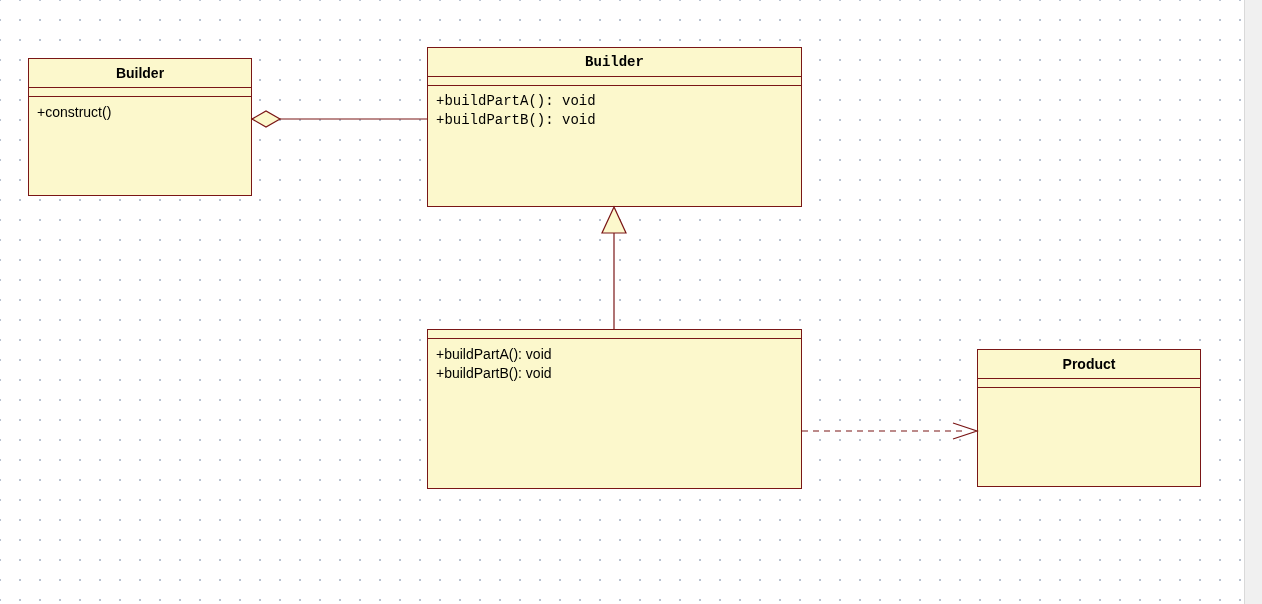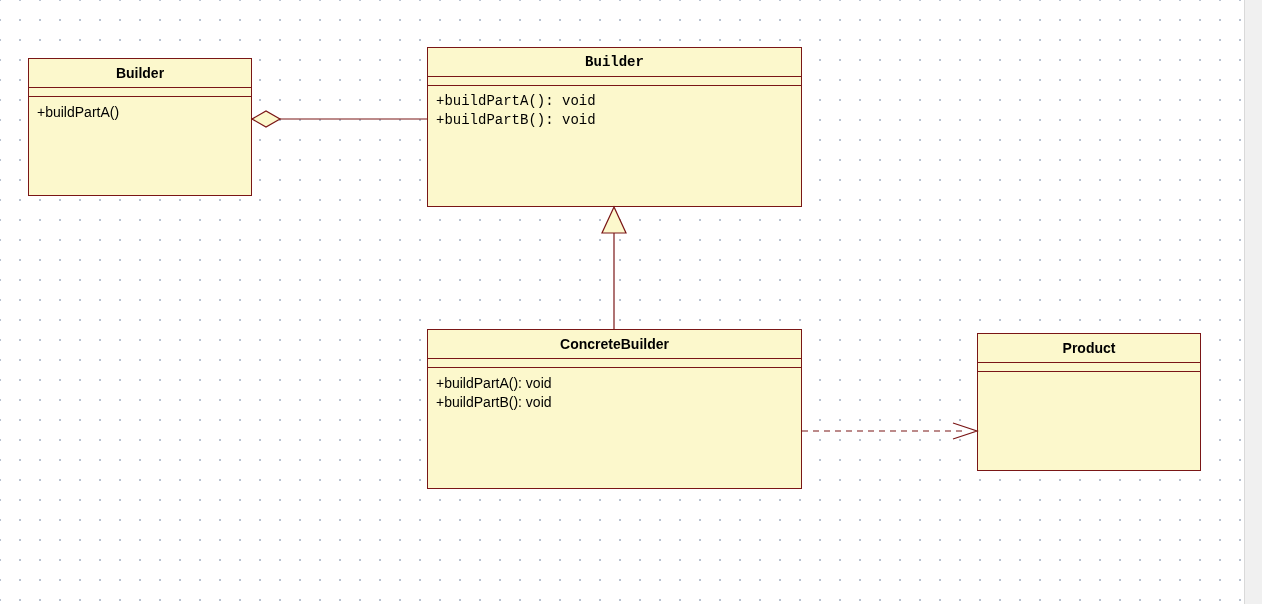--- a/index.html
+++ b/index.html
@@ -69,7 +69,7 @@
   <div class="name">Builder</div>
   <div class="attrs"></div>
   <div class="ops">
-    <div class="op">+buildPartA()</div>
+    <div class="op">+construct()</div>
   </div>
 </div>
 

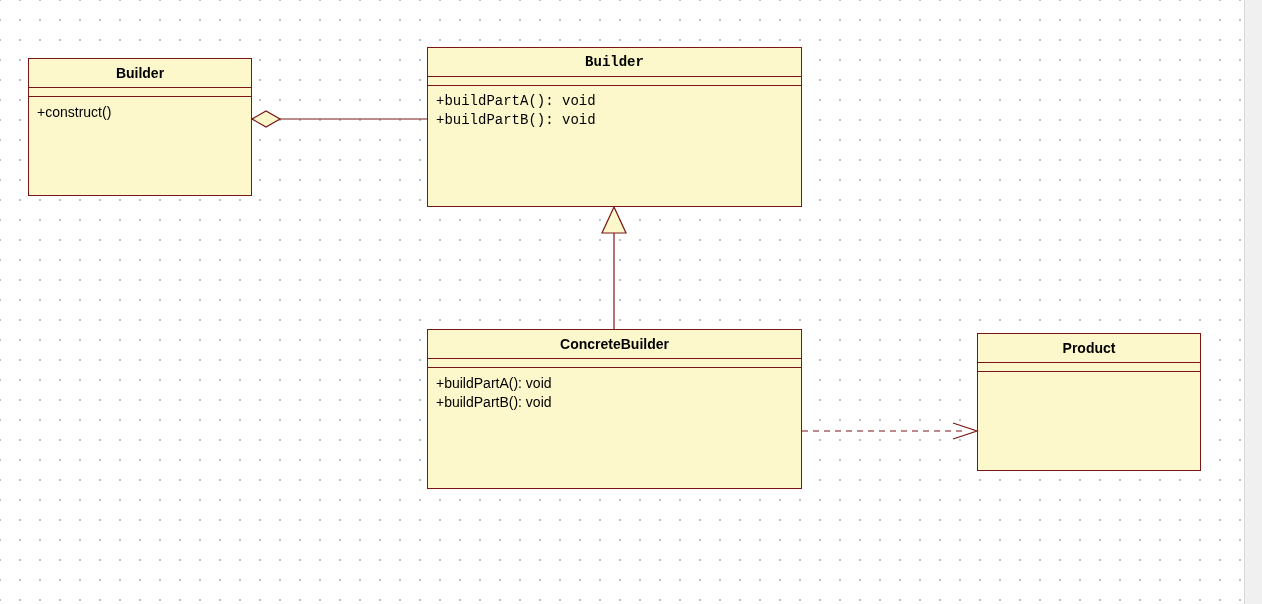--- a/index.html
+++ b/index.html
@@ -83,7 +83,6 @@
 </div>
 
 <div class="classbox" style="left:427px; top:329px; width:375px; height:160px;">
-  <div class="name">ConcreteBuilder</div>
   <div class="attrs"></div>
   <div class="ops">
     <div class="op">+buildPartA(): void</div>

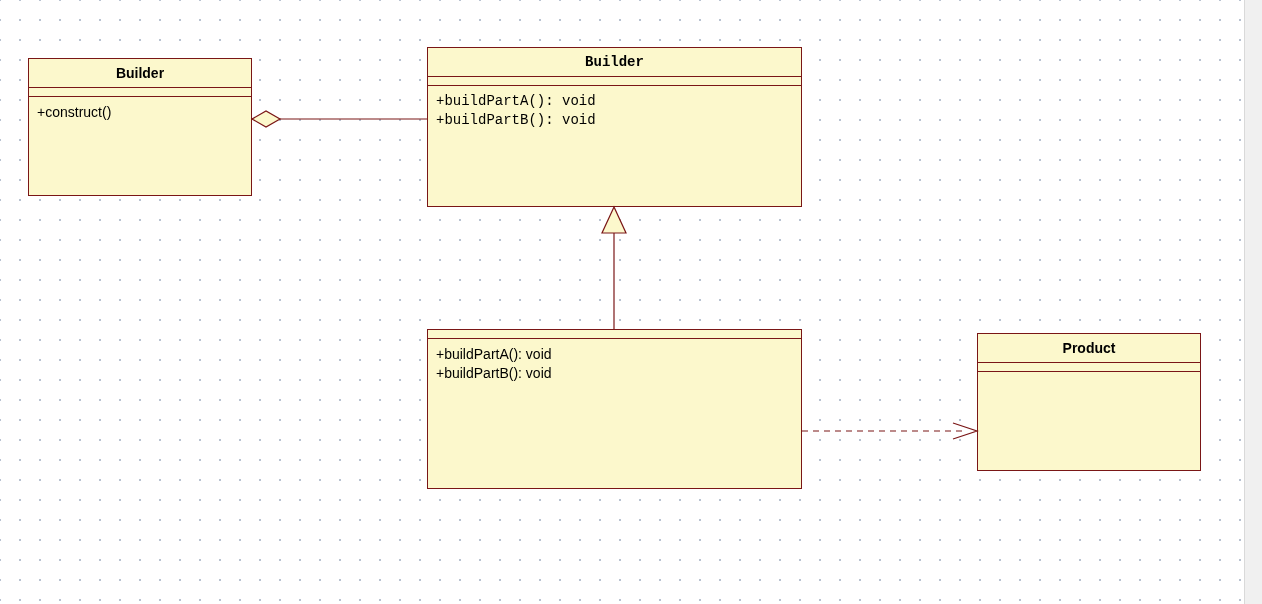--- a/index.html
+++ b/index.html
@@ -90,7 +90,7 @@
   </div>
 </div>
 
-<div class="classbox" style="left:977px; top:333px; width:224px; height:138px;">
+<div class="classbox" style="left:977px; top:349px; width:224px; height:138px;">
   <div class="name">Product</div>
   <div class="attrs"></div>
   <div class="ops"></div>

